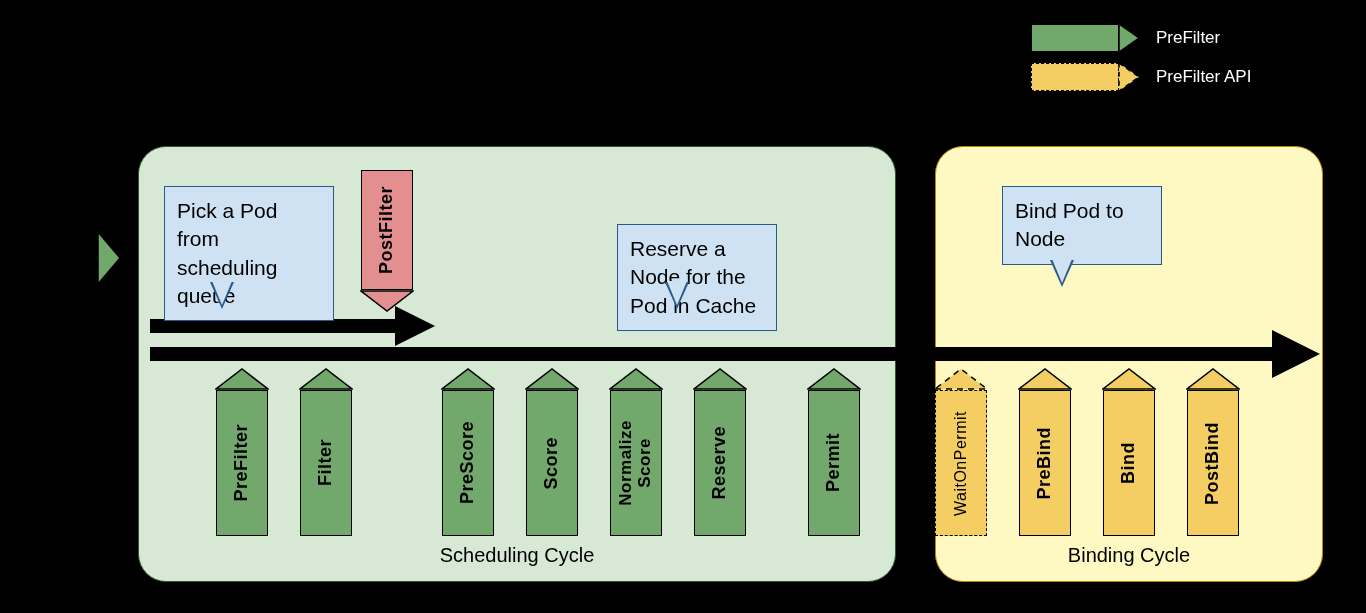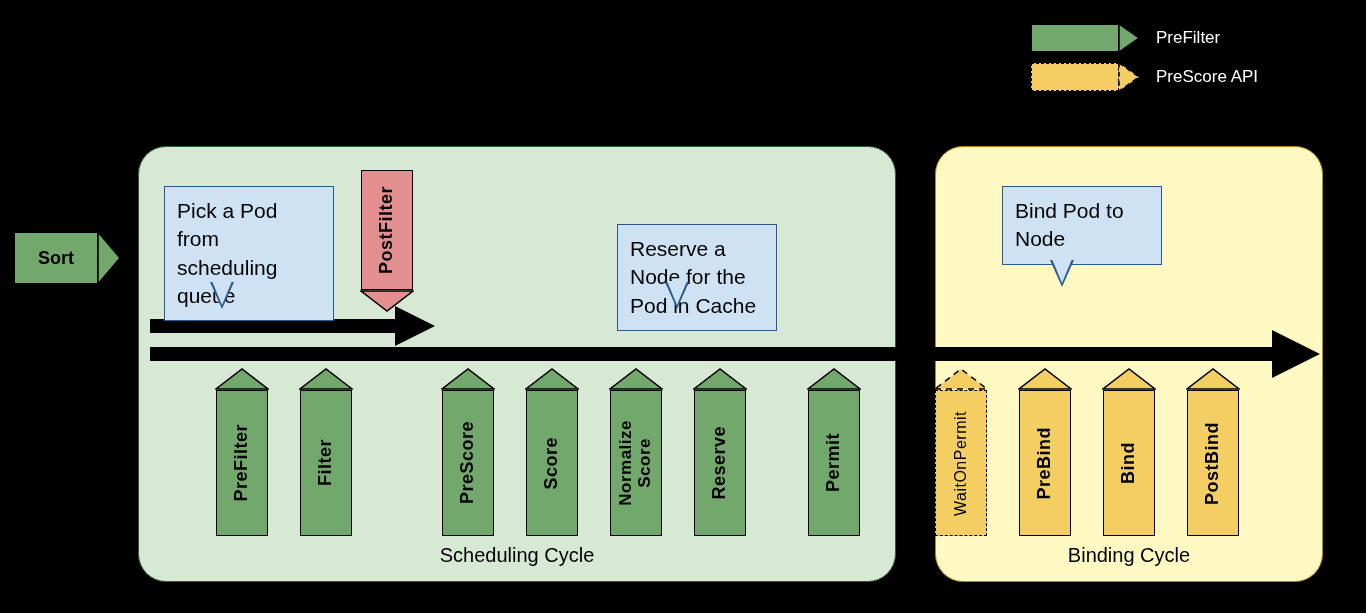--- a/index.html
+++ b/index.html
@@ -161,7 +161,7 @@
       </svg>
   </div>
 </div>
-<span class="legend-text" style="left:1156px; top:67px;">PreScore API</span>
+<span class="legend-text" style="left:1156px; top:67px;">PreFilter API</span>
 
 <div id="scheduling-cycle" class="abs cycle">
   <div class="cycle-label">Scheduling Cycle</div>

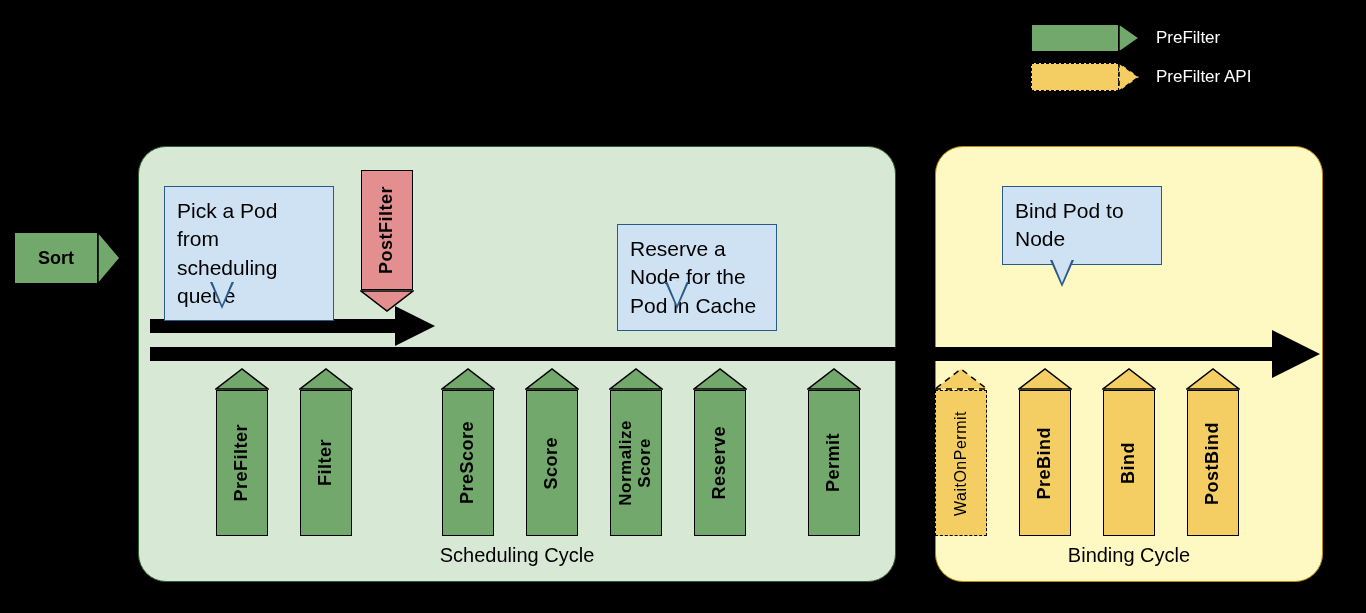--- a/index.html
+++ b/index.html
@@ -177,9 +177,6 @@
 <div id="branch-head"></div>
 
 <div id="sort-arrow">
-  <div id="sort-body">
-      <span>Sort</span>
-    </div>
   <svg id="sort-tip" viewBox="0 0 24 54">
       <polygon points="1,1 23,27 1,53"></polygon>
     </svg>

